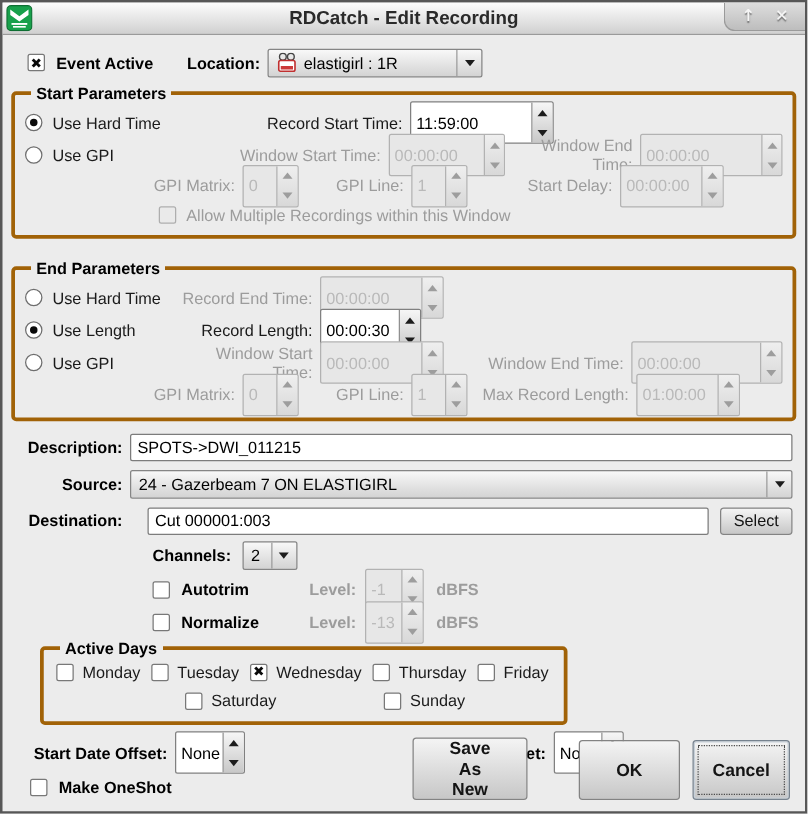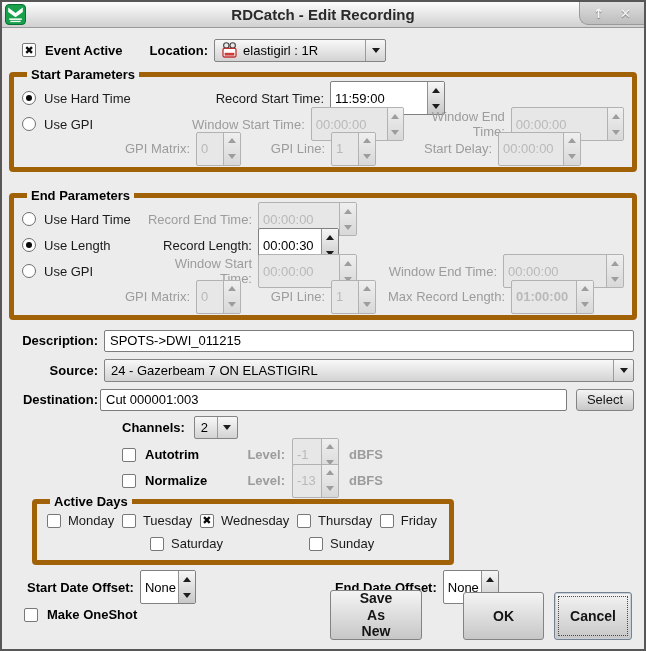--- a/index.html
+++ b/index.html
@@ -100,7 +100,7 @@
   }
   
   fieldset.group {
-    border:5px solid #a16207; border-radius:4px;
+    border:3px solid #a16207; border-radius:4px;
     margin:0 7px; padding:2px 8px 7px 8px;
   }
   fieldset.group legend { font-weight:bold; padding:0 4px; margin-left:5px; color:#000; }

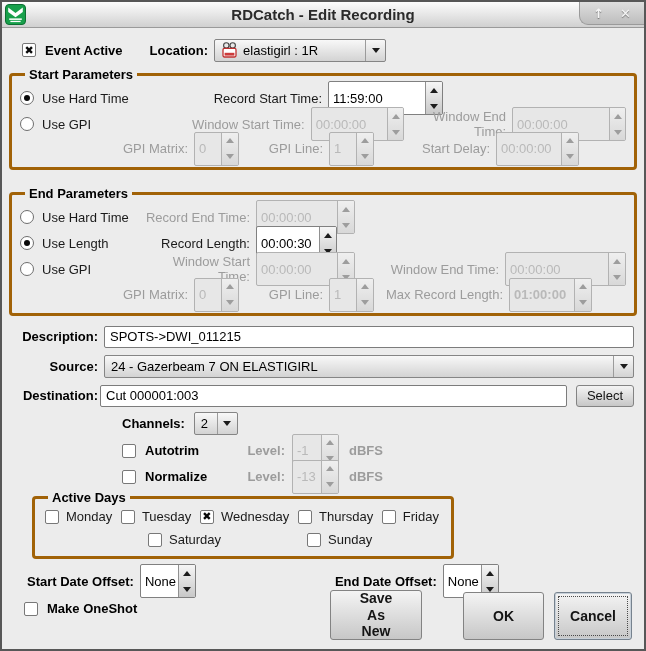--- a/index.html
+++ b/index.html
@@ -260,6 +260,10 @@
       </span>
     </div>
 
+    <div class="row" style="height:18px; margin:3px 0 0 107px;">
+      <span class="cb disabled"></span>
+      <span class="lbl-d" style="margin-left:8px;">Allow Multiple Recordings within this Window</span>
+    </div>
   </fieldset>
 
   <fieldset class="group" style="margin-top:16px;">

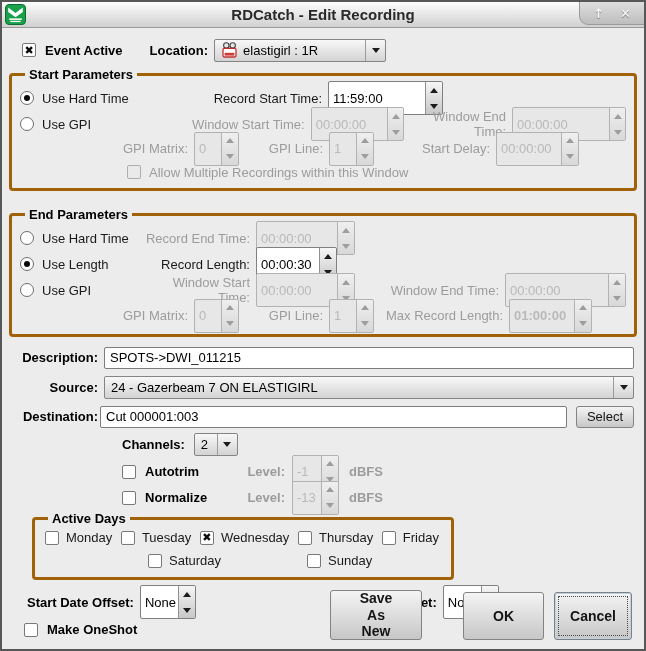--- a/index.html
+++ b/index.html
@@ -366,7 +366,7 @@
           </span>
       </span>
       <span class="lbl-d r" style="margin-left:12px;">Max Record Length:</span>
-      <span class="spin disabled" style="margin-left:6px;font-weight:bold;">
+      <span class="spin disabled" style="margin-left:6px;">
         <span class="spin-val" style="width:64px;">01:00:00</span>
         <span class="spin-btns">
             <span class="spin-btn">

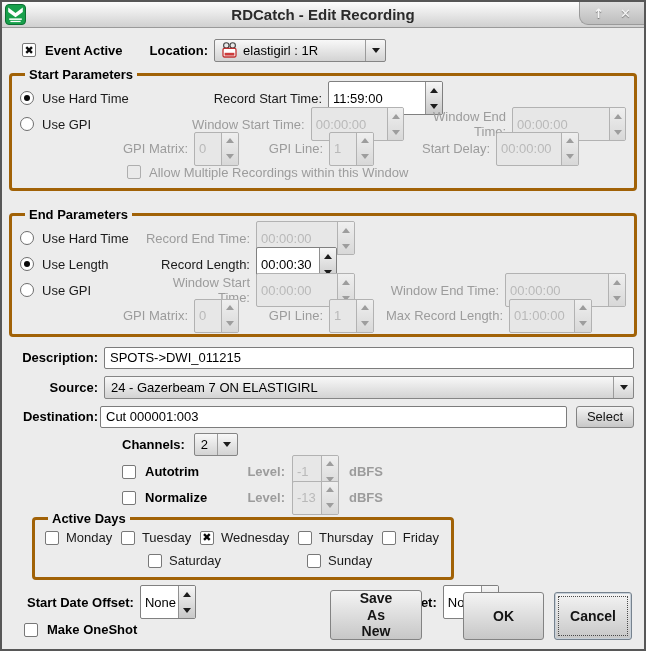--- a/index.html
+++ b/index.html
@@ -397,7 +397,7 @@
 
   <div class="row" style="margin:6px 10px 0 0; height:23px;">
     <span class="lbl-b r" style="width:96px;">Destination:</span>
-    <input class="tin" style="margin-left: 2px; flex: 1 1 0%;" value="Cut 000001:003">
+    <input class="tin" style="margin-left: 20px; flex: 1 1 0%;" value="Cut 000001:003">
     <button class="btn small" style="margin-left:9px;">Select</button>
   </div>
 

